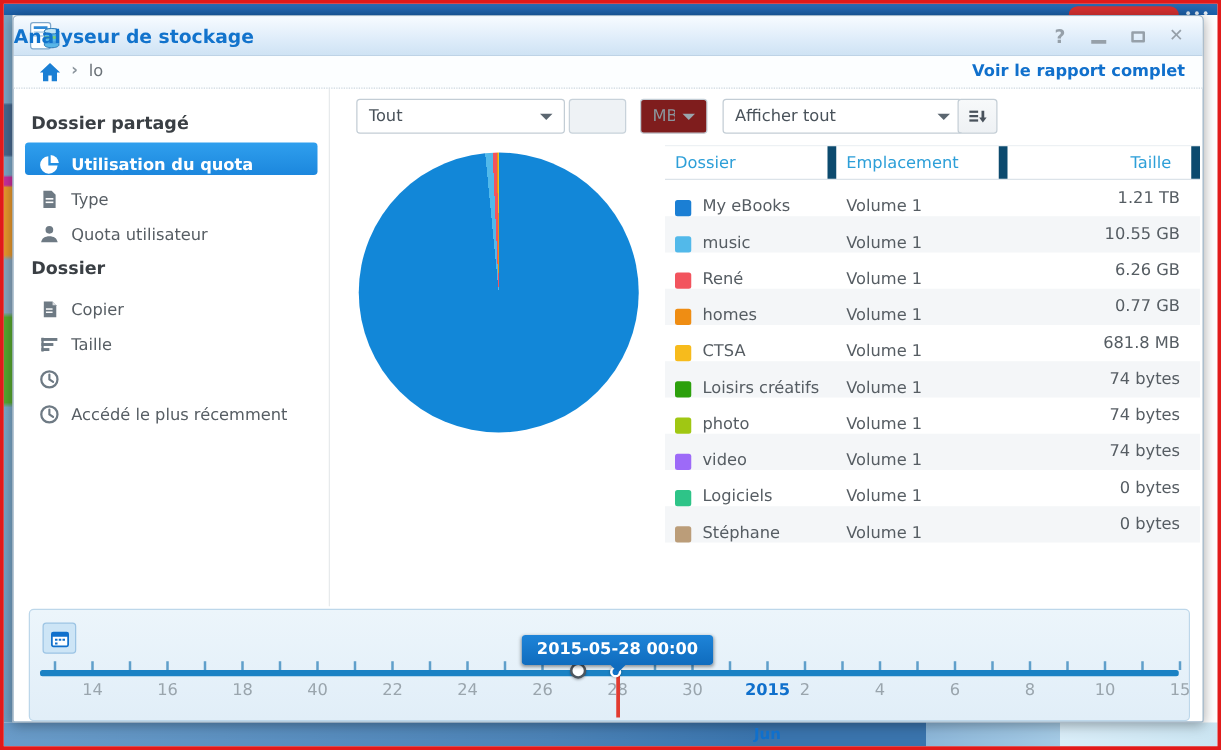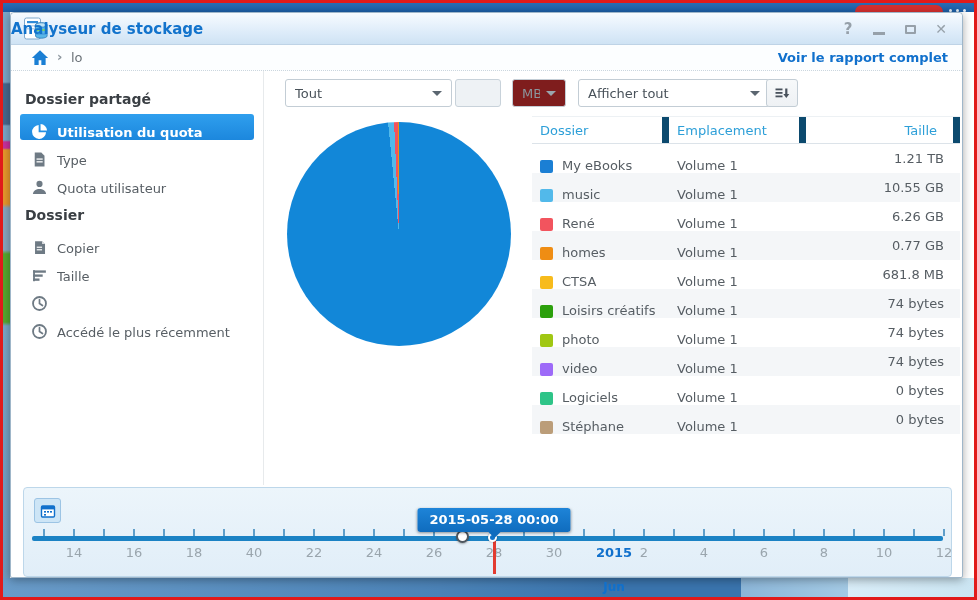--- a/index.html
+++ b/index.html
@@ -412,7 +412,7 @@
           <div class="tlabel" style="left: 860px;">10</div>
           <div class="tick" style="left: 889px;"></div>
           <div class="tick" style="left: 919px;"></div>
-          <div class="tlabel" style="left: 920px;">12</div>
+          <div class="tlabel" style="left: 920px;">15</div>
         </div>
       <div class="handle" id="tl-handle" style="left: 440px;"></div>
       <div class="marker-line" id="tl-line" style="left: 470px;"></div>

